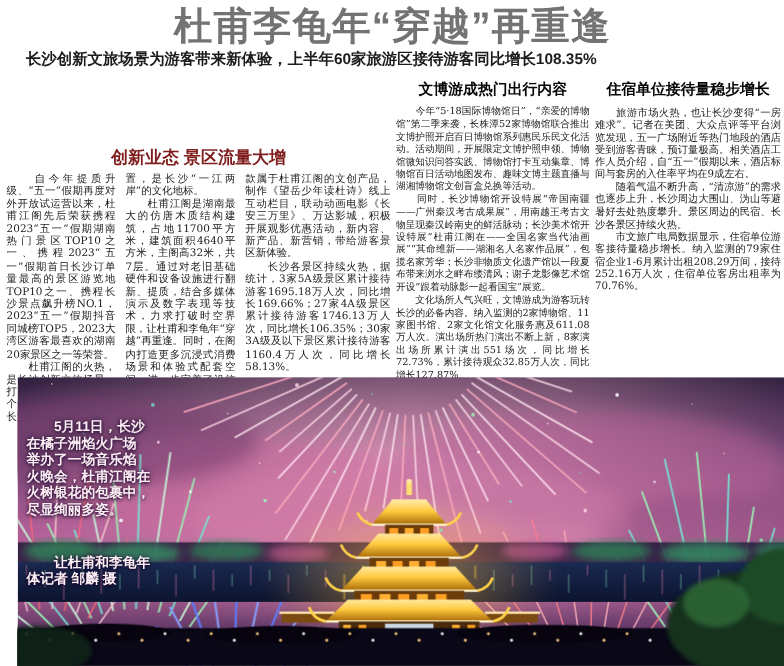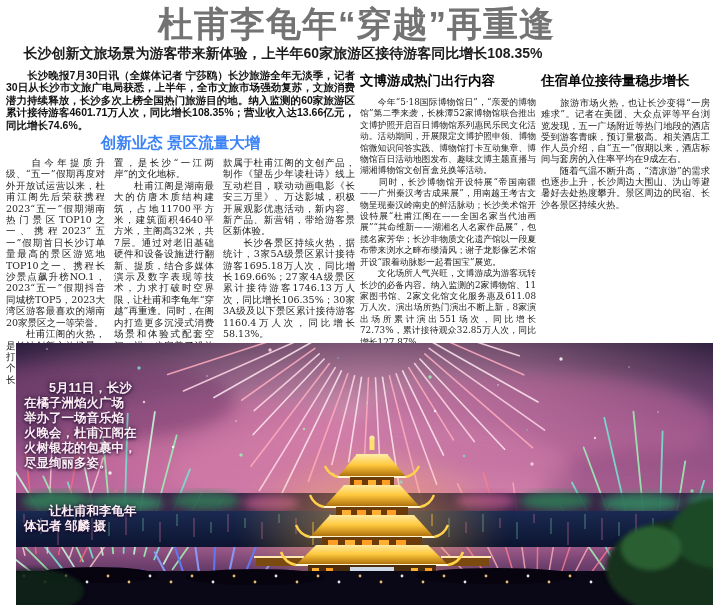--- a/index.html
+++ b/index.html
@@ -45,7 +45,6 @@
   <h1 class="headline">杜甫李龟年“穿越”再重逢</h1>
   <div class="subtitle">长沙创新文旅场景为游客带来新体验，上半年60家旅游区接待游客同比增长108.35%</div>
 
-  <p class="lead">　　长沙晚报7月30日讯（全媒体记者 宁莎鸥）长沙旅游全年无淡季，记者30日从长沙市文旅广电局获悉，上半年，全市文旅市场强劲复苏，文旅消费潜力持续释放，长沙多次上榜全国热门旅游目的地。纳入监测的60家旅游区累计接待游客4601.71万人次，同比增长108.35%；营业收入达13.66亿元，同比增长74.6%。</p>
 
   <h2 class="sec-head-left">创新业态 景区流量大增</h2>
   <div class="cols">

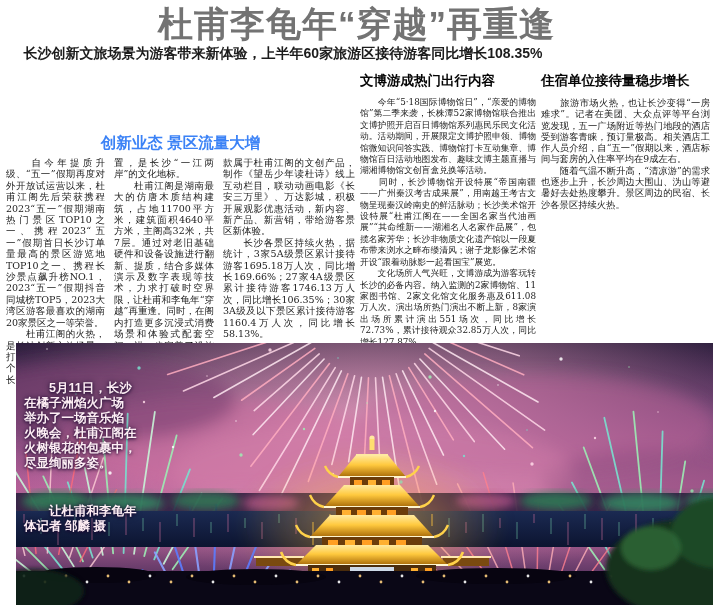--- a/index.html
+++ b/index.html
@@ -23,7 +23,7 @@
   .block{position:absolute;}
   .mid-block{left:360px;top:72px;width:176px;}
   .right-block{left:541px;top:72px;width:169px;}
-  .sec-head{margin:0 0 7px 0;text-align:left;
+  .sec-head{margin:0 0 7px 0;text-align:center;
         font-family:"Liberation Sans","DejaVu Sans",sans-serif;font-weight:900;
         font-size:13.5px;color:#050505;}
   .mid-block p,.right-block p{margin:0;text-align:justify;white-space:pre-wrap;color:#1b1b1b;}

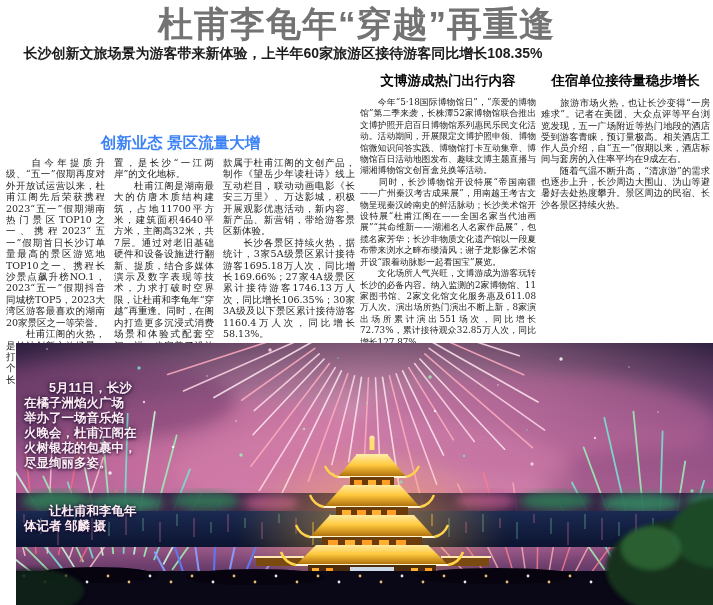--- a/index.html
+++ b/index.html
@@ -16,7 +16,7 @@
         font-size:10.5px;line-height:12.4px;text-align:justify;white-space:pre-wrap;color:#111;}
   .sec-head-left{position:absolute;left:6px;top:133px;width:349px;margin:0;text-align:center;
         font-family:"Liberation Sans","DejaVu Sans",sans-serif;font-weight:900;
-        font-size:15.5px;color:#3b82f6;}
+        font-size:15.5px;color:#7f1d1d;}
   .cols{position:absolute;left:6px;top:157px;width:349px;display:flex;gap:9px;}
   .col{font-size:9.5px;line-height:11.4px;text-align:justify;white-space:pre-wrap;color:#1b1b1b;}
   .c1{width:99px;} .c2{width:100px;} .c3{width:132px;}

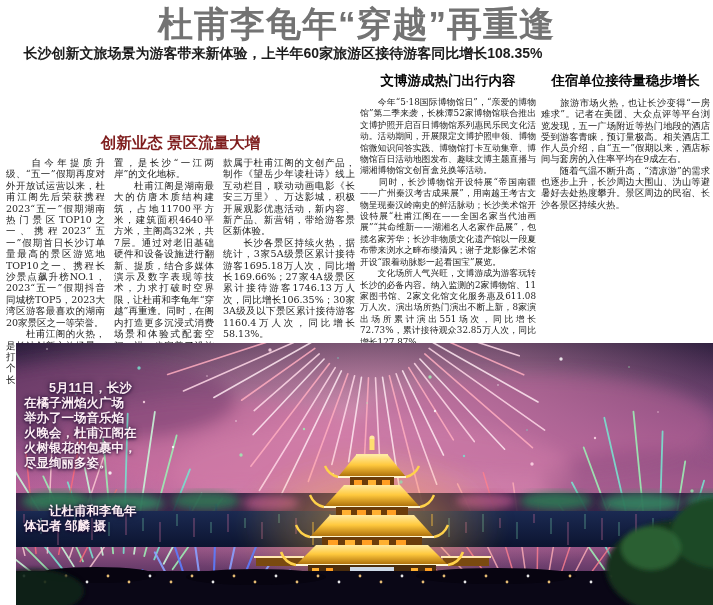--- a/index.html
+++ b/index.html
@@ -67,6 +67,7 @@
     <h2 class="sec-head">住宿单位接待量稳步增长</h2>
     <p>　　旅游市场火热，也让长沙变得“一房难求”。记者在美团、大众点评等平台浏览发现，五一广场附近等热门地段的酒店受到游客青睐，预订量极高。相关酒店工作人员介绍，自“五一”假期以来，酒店标间与套房的入住率平均在9成左右。</p>
     <p>　　随着气温不断升高，“清凉游”的需求也逐步上升，长沙周边大围山、沩山等避暑好去处热度攀升。景区周边的民宿、长沙各景区持续火热。</p>
+    <p>　　市文旅广电局数据显示，住宿单位游客接待量稳步增长。纳入监测的79家住宿企业1-6月累计出租208.29万间，接待252.16万人次，住宿单位客房出租率为70.76%。</p>
   </div>
 
   <figure class="photo">

